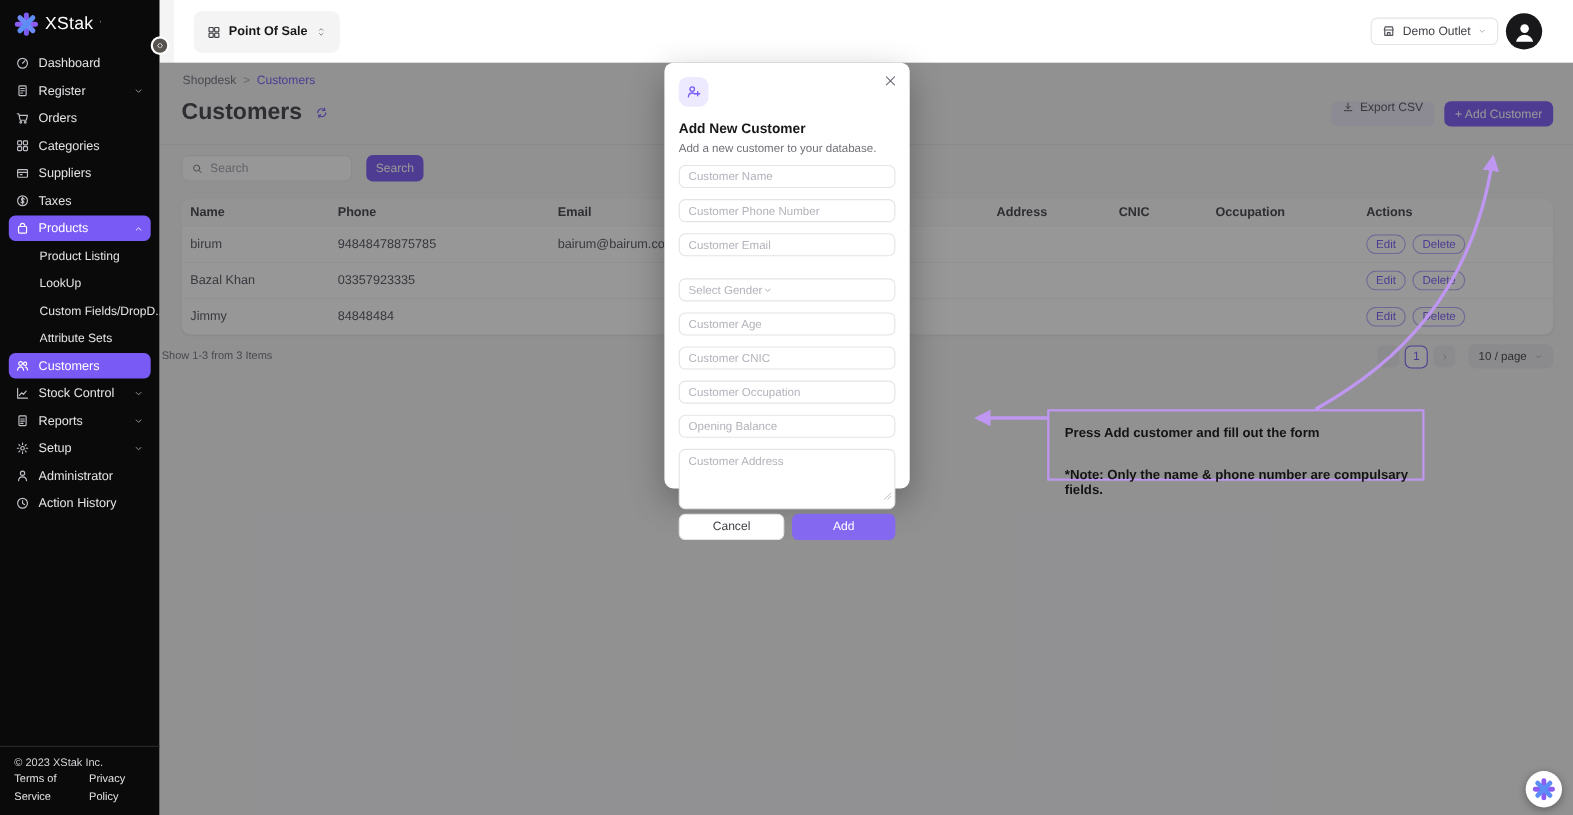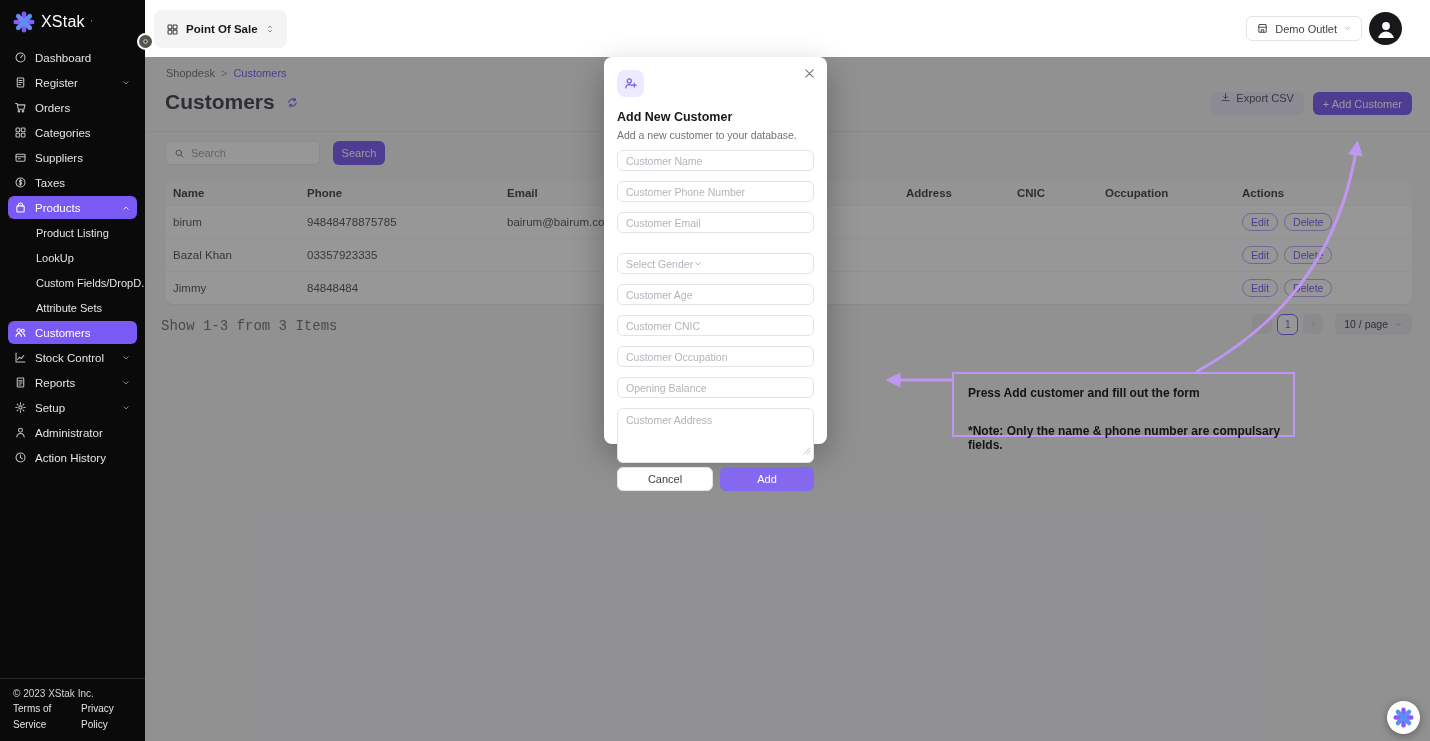--- a/index.html
+++ b/index.html
@@ -30,7 +30,7 @@
   .collapse-chip [data-icon]{ width:9px; height:9px; }
 
   
-  .topbar { position:absolute; left:136px; top:0; right:0; height:57px; background:#fff; z-index:5; }
+  .topbar { position:absolute; left:158px; top:0; right:0; height:57px; background:#fff; z-index:5; }
   .pos-chip { position:absolute; left:18px; top:10px; height:38px; background:#f4f4f5; border-radius:8px; display:flex; align-items:center; gap:7px; padding:0 12px; font-size:11.5px; font-weight:bold; color:#18181b; cursor:pointer; }
   .pos-chip .sorter { color:#71717a; width:10px; height:12px; }
   .outlet-chip { position:absolute; right:68px; top:16px; height:25px; border:1px solid #e4e4e7; border-radius:6px; background:#fff; display:flex; align-items:center; gap:6px; padding:0 9px; font-size:11px; color:#3f3f46; cursor:pointer; }

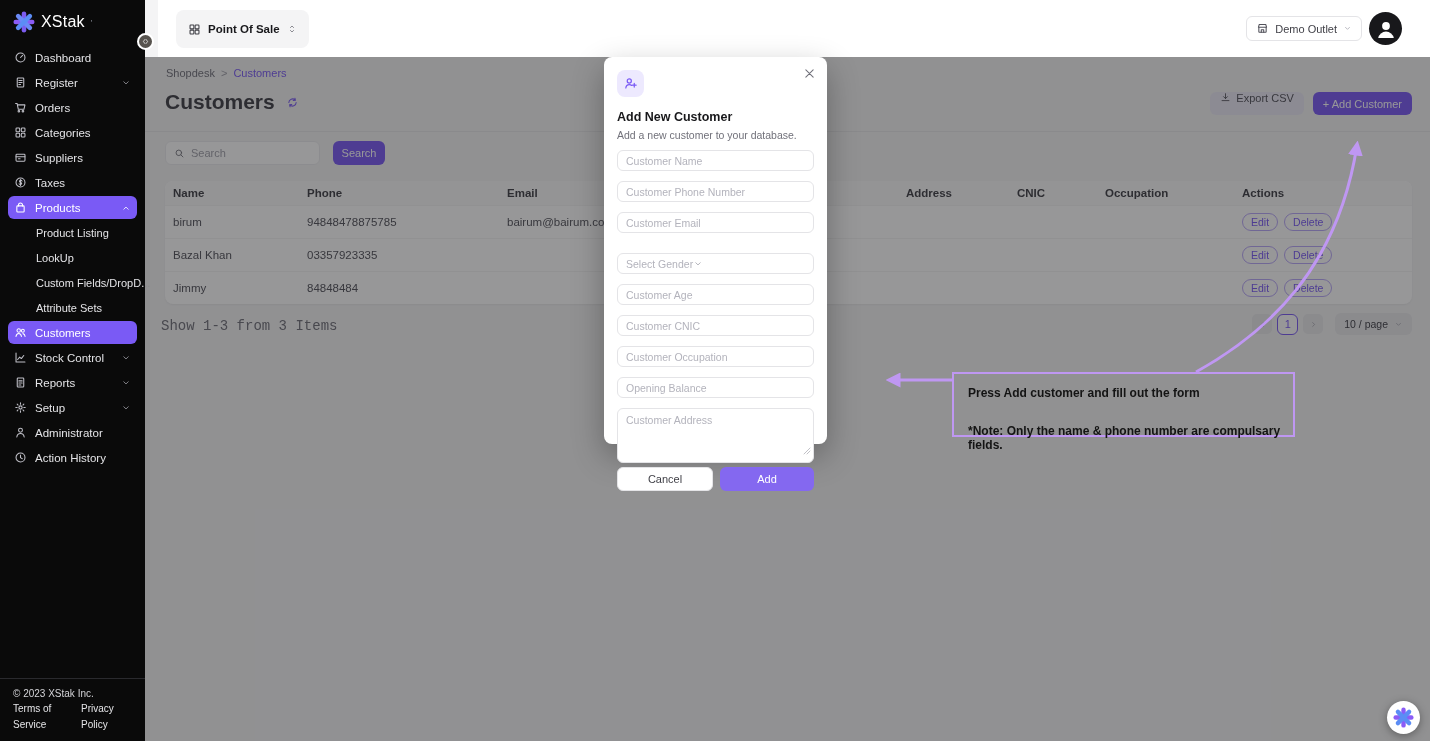--- a/index.html
+++ b/index.html
@@ -64,7 +64,7 @@
   .td { font-size:11.5px; color:#52525b; padding-left:8px; overflow:hidden; white-space:nowrap; }
   .action-btn { font-size:10.5px; color:#7a5af5; border:1px solid #b9a8f9; border-radius:10px; padding:2px 8px; background:transparent; margin-right:6px; cursor:pointer; font-family:inherit; }
 
-  .table-summary { position:absolute; left:16px; top:261px; font-size:14px; color:#71717a;font-family:Liberation Mono, monospace; }
+  .table-summary { position:absolute; left:2px; top:261px; font-size:10px; color:#71717a; }
   .pagination { position:absolute; right:18px; top:256px; display:flex; align-items:center; gap:5px; }
   .pg-btn { width:20px; height:20px; border-radius:5px; background:#e9e9ec; color:#a1a1aa; display:flex; align-items:center; justify-content:center; cursor:pointer; }
   .pg-btn [data-icon]{ width:9px; height:9px; }

